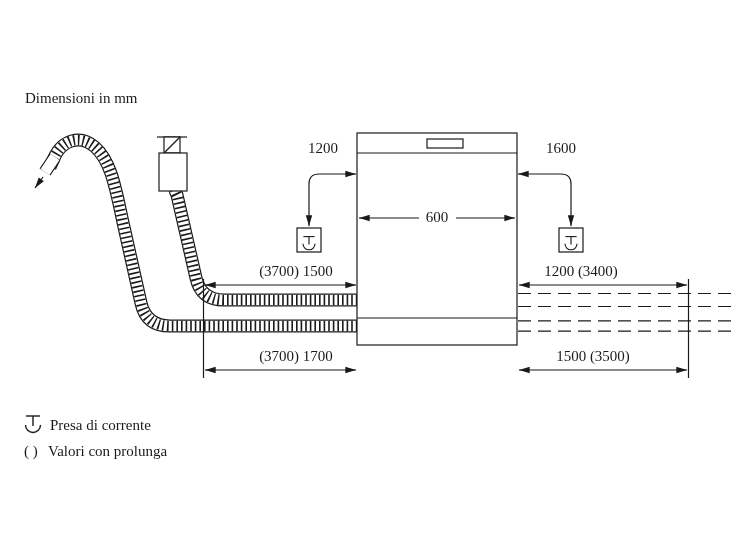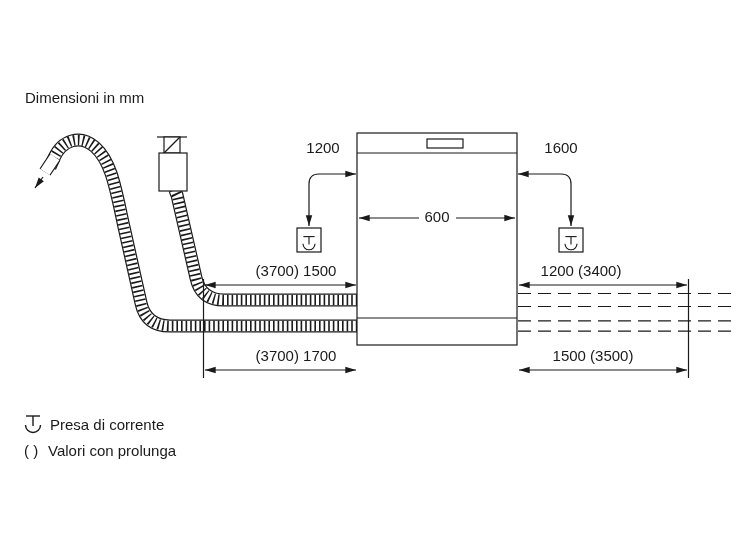--- a/index.html
+++ b/index.html
@@ -5,7 +5,7 @@
   html,body{margin:0;padding:0;background:#ffffff;}
   .canvas{
     width:740px;height:555px;background:#ffffff;position:relative;overflow:hidden;
-    font-family:Liberation Sans, sans-serif;
+    font-family:Liberation Serif, serif;
   }
   svg{display:block;}
   .ln{stroke:#1a1a1a;stroke-width:1.2;fill:none;}

